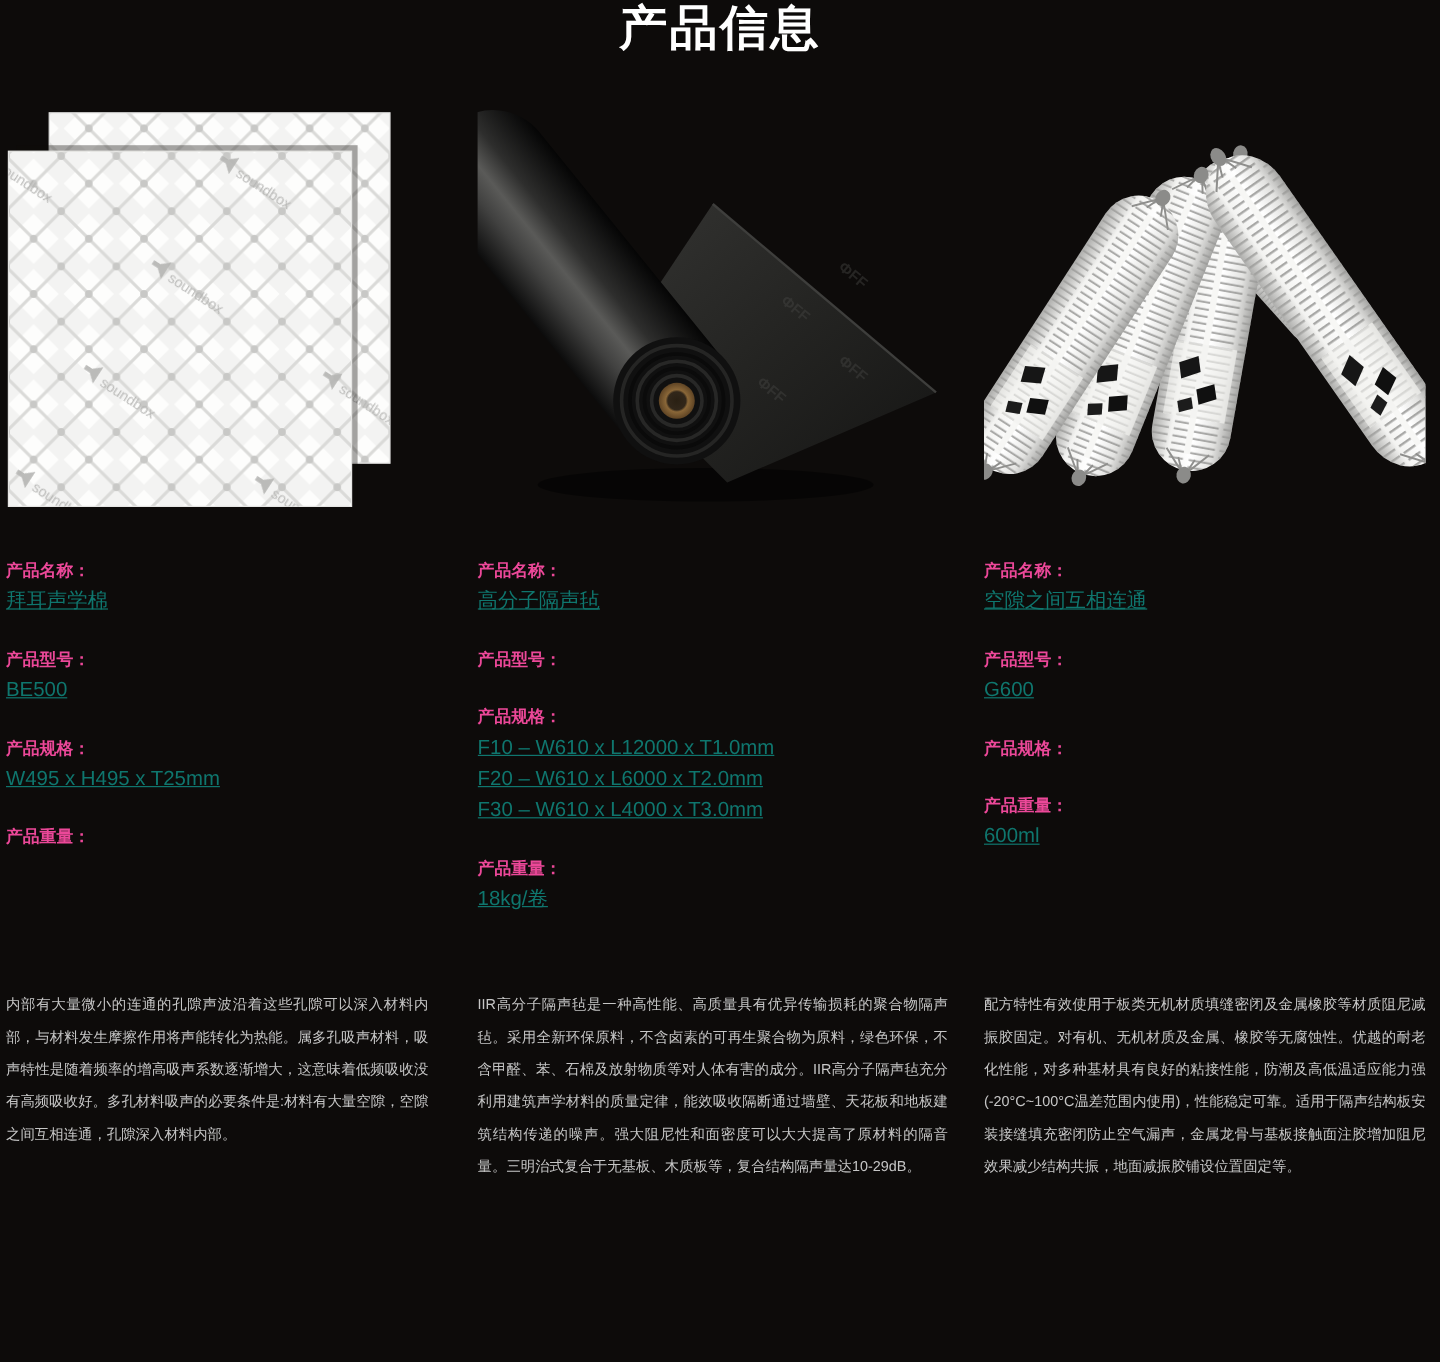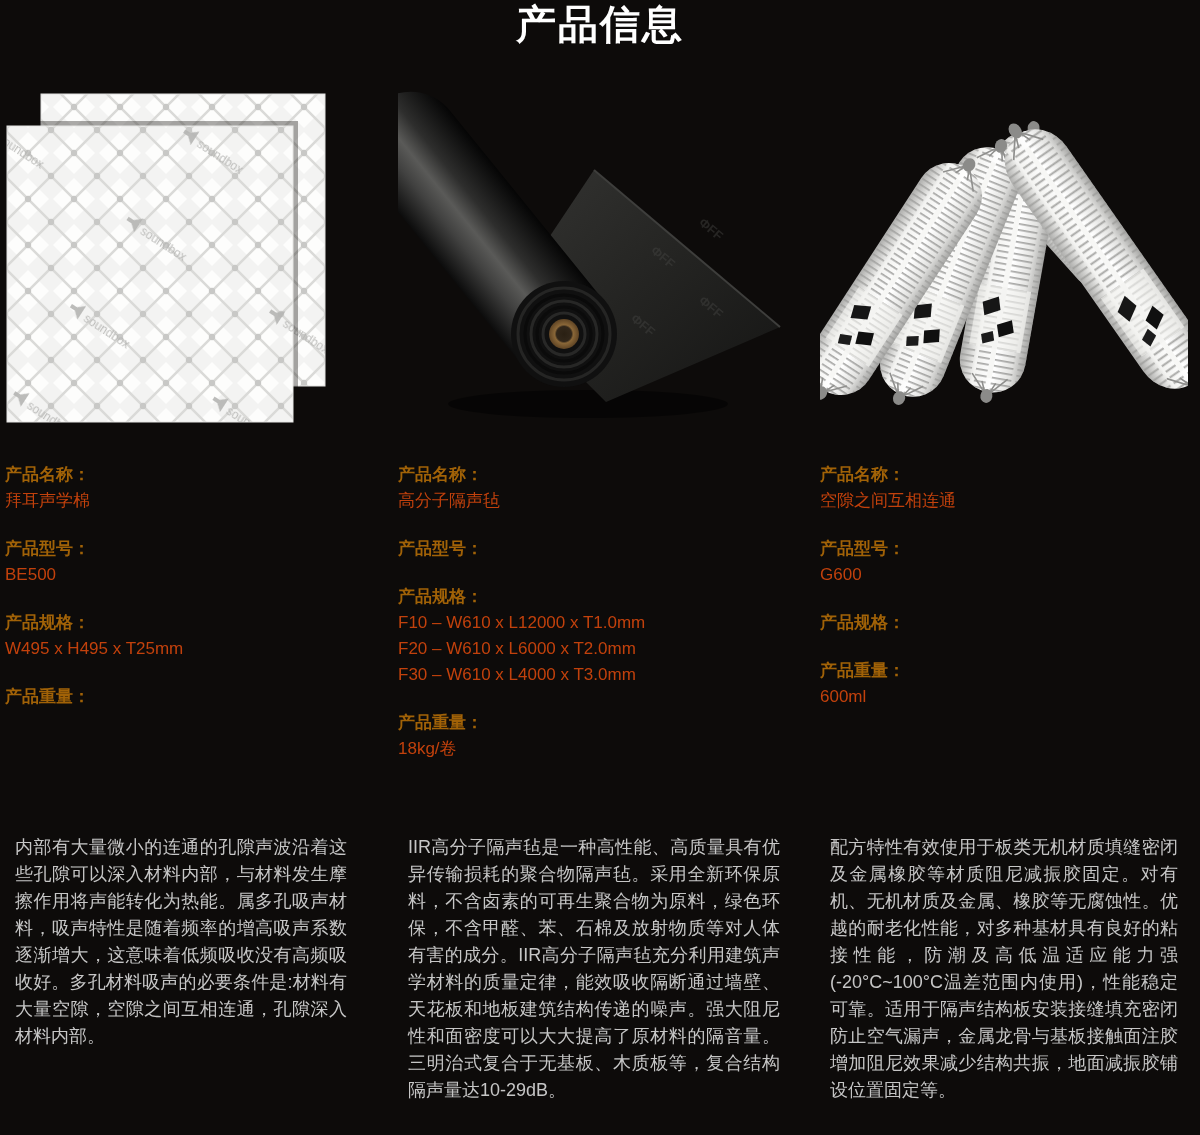--- a/index.html
+++ b/index.html
@@ -16,7 +16,7 @@
   .image-box svg{display:block;}
   .info{box-sizing:border-box;height:390px;padding-top:28px;overflow:hidden;}
   .group{margin-bottom:22px;}
-  .label{font-size:17px;font-weight:bold;color:#a16207;line-height:26px;}
+  .label{font-size:14px;font-weight:bold;color:#ec4899;line-height:26px;}
   .value{font-size:17px;color:#c2410c;line-height:26px;}
   .desc{margin:10px;font-size:18px;line-height:27px;color:#c6c6c6;text-align:justify;}
 </style>

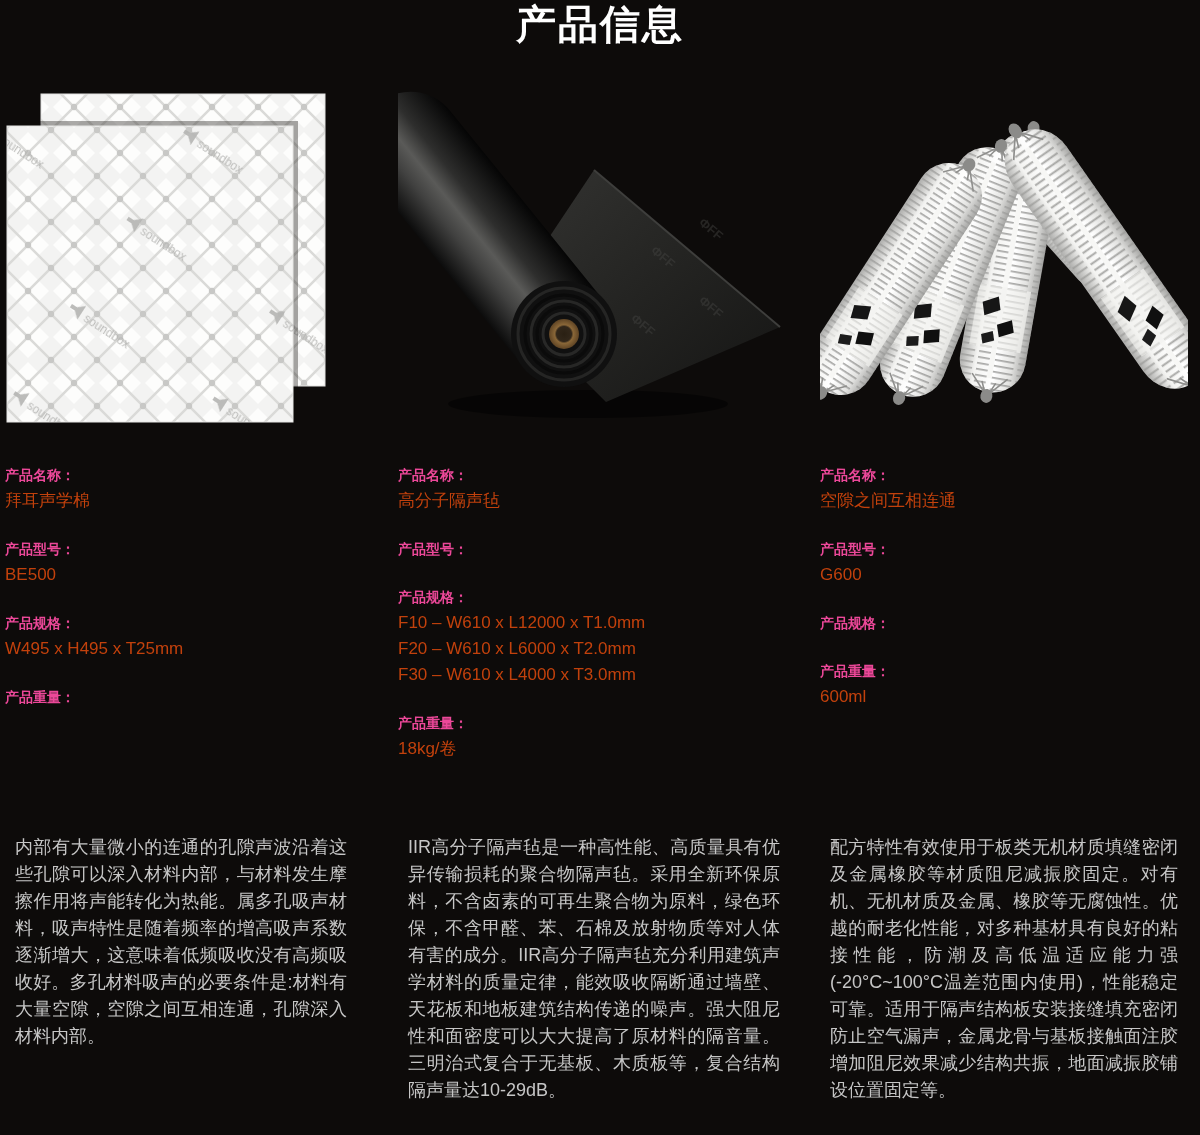--- a/index.html
+++ b/index.html
@@ -17,7 +17,7 @@
   .info{box-sizing:border-box;height:390px;padding-top:28px;overflow:hidden;}
   .group{margin-bottom:22px;}
   .label{font-size:14px;font-weight:bold;color:#ec4899;line-height:26px;}
-  .value{font-size:17px;color:#c2410c;line-height:26px;}
+  .value{font-size:17px;color:#0f766e;line-height:26px;text-decoration:underline;}
   .desc{margin:10px;font-size:18px;line-height:27px;color:#c6c6c6;text-align:justify;}
 </style>
 </head>

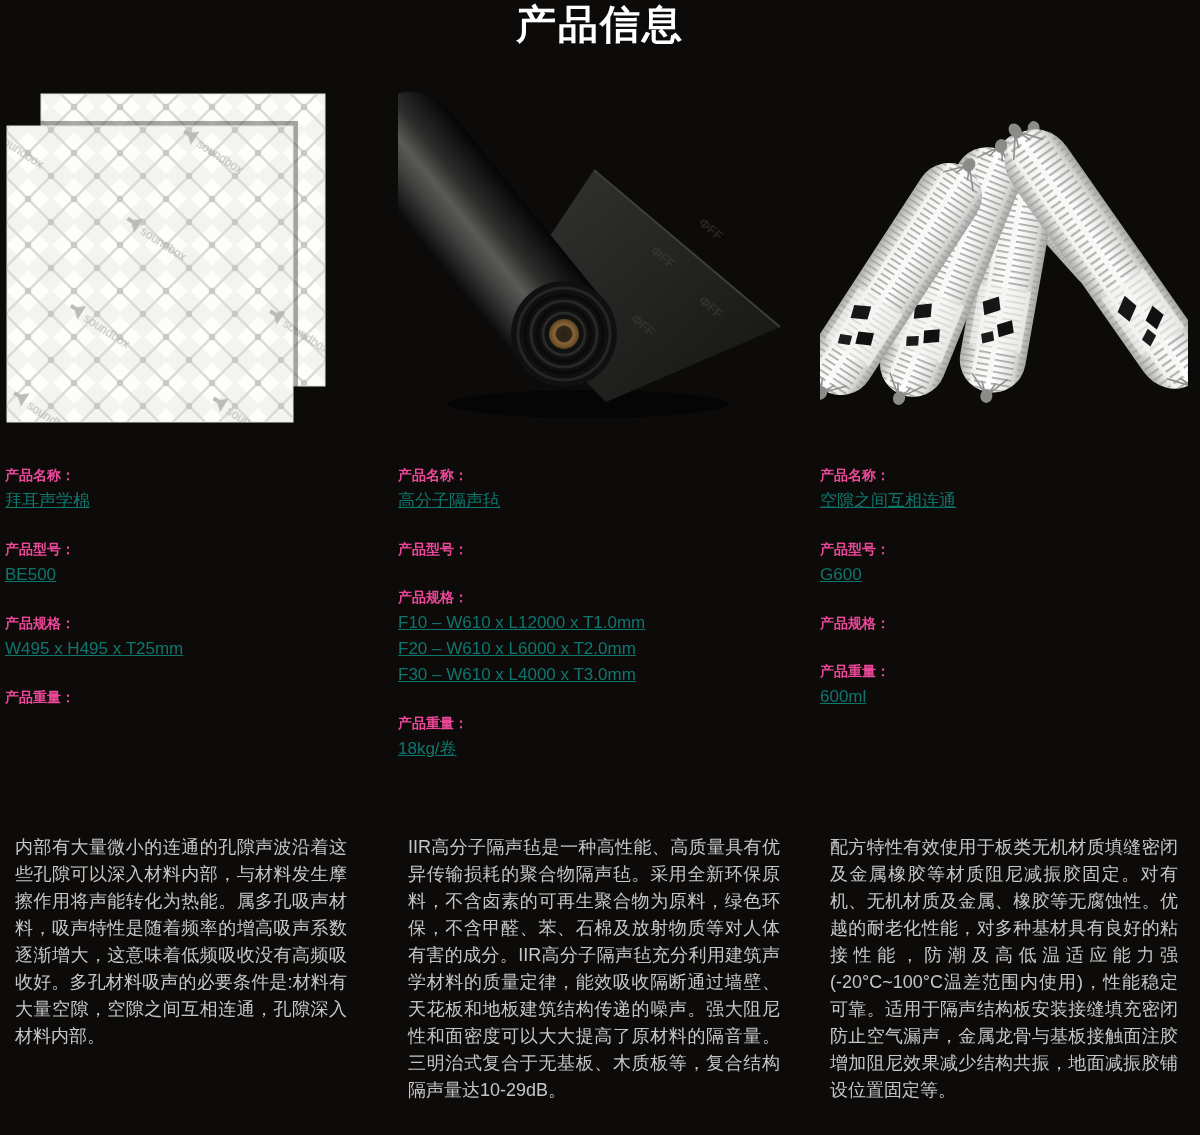--- a/index.html
+++ b/index.html
@@ -18,7 +18,7 @@
   .group{margin-bottom:22px;}
   .label{font-size:14px;font-weight:bold;color:#ec4899;line-height:26px;}
   .value{font-size:17px;color:#0f766e;line-height:26px;text-decoration:underline;}
-  .desc{margin:10px;font-size:18px;line-height:27px;color:#c6c6c6;text-align:justify;}
+  .desc{margin:0;font-size:12px;line-height:27px;color:#c6c6c6;text-align:justify;}
 </style>
 </head>
 <body>

